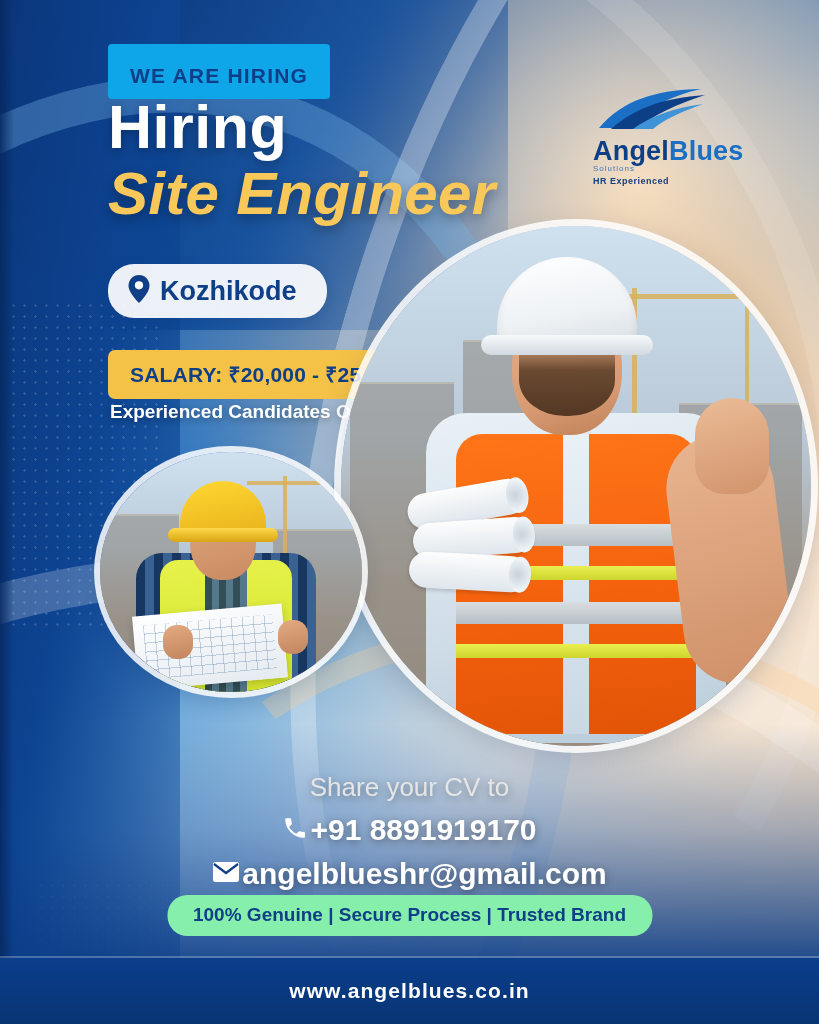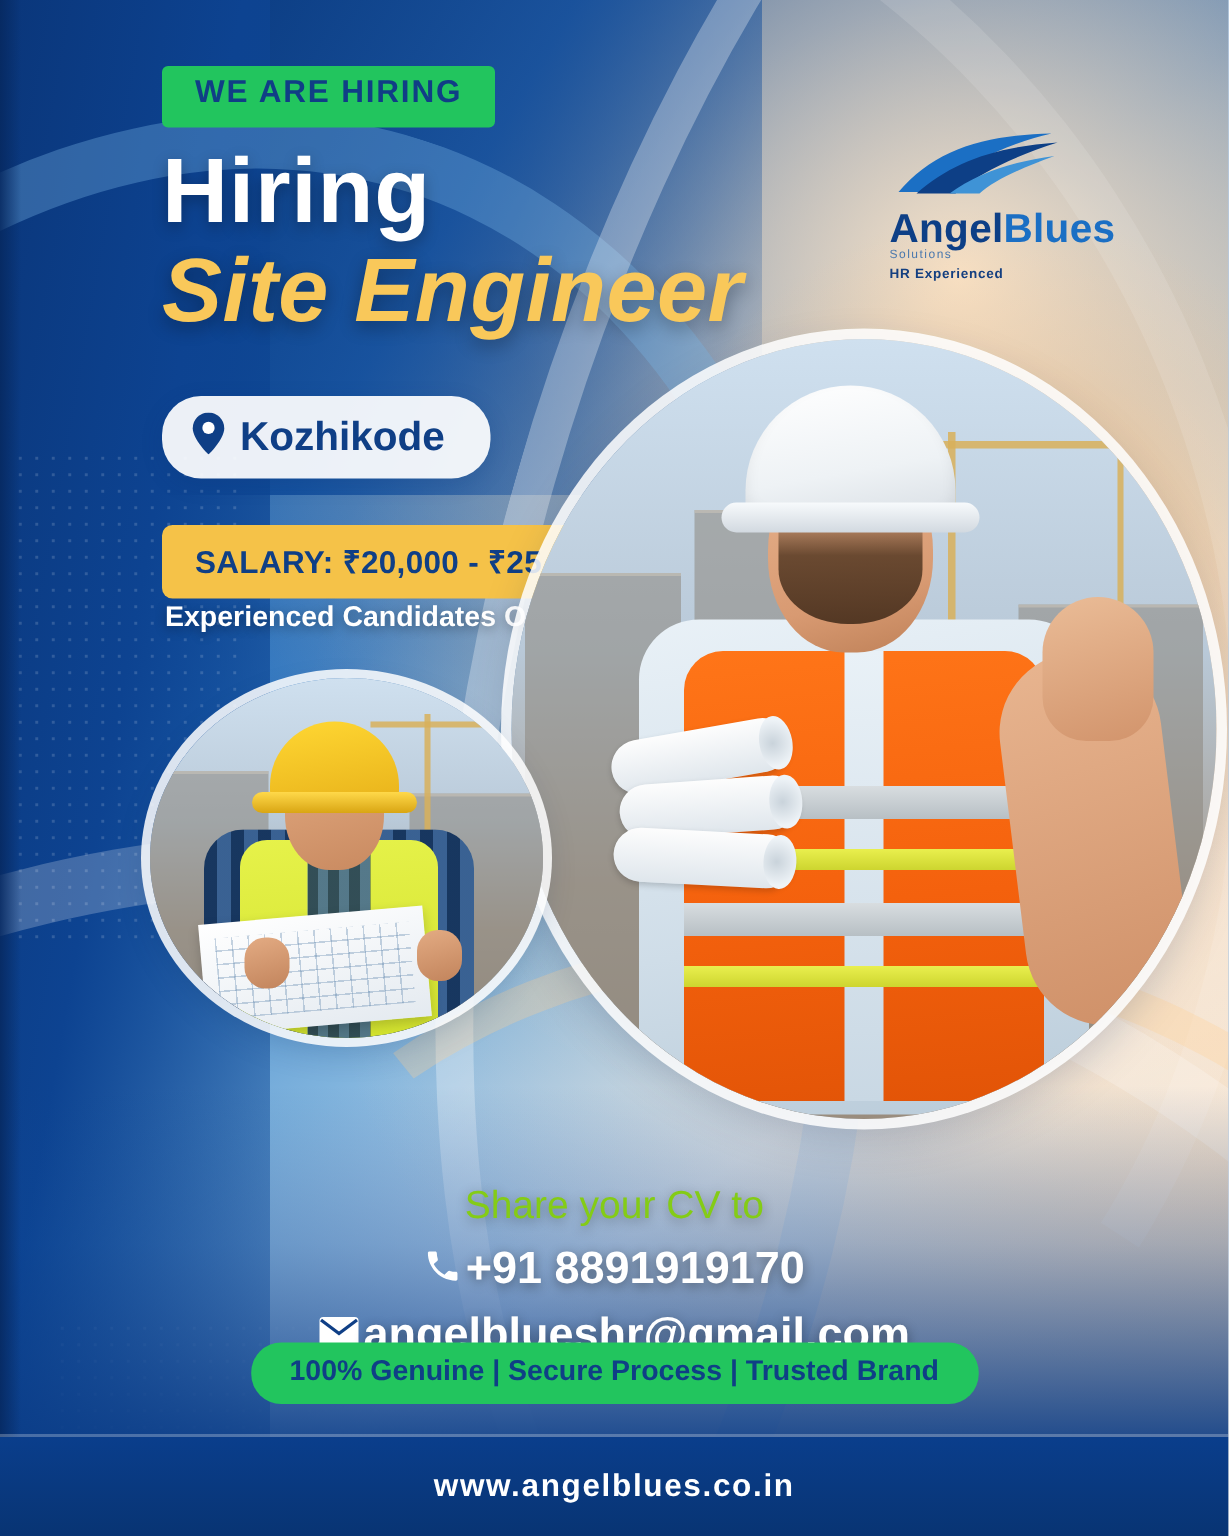--- a/index.html
+++ b/index.html
@@ -99,8 +99,8 @@
   
   .ribbon {
     position: absolute; left: 108px; top: 44px;
-    background: #22c55e;
-    padding: 6px 22px 11px 22px;
+    background: #0ea5e9;
+    padding: 20px 22px 11px 22px;
     border-radius: 4px;
   }
   .ribbon span {

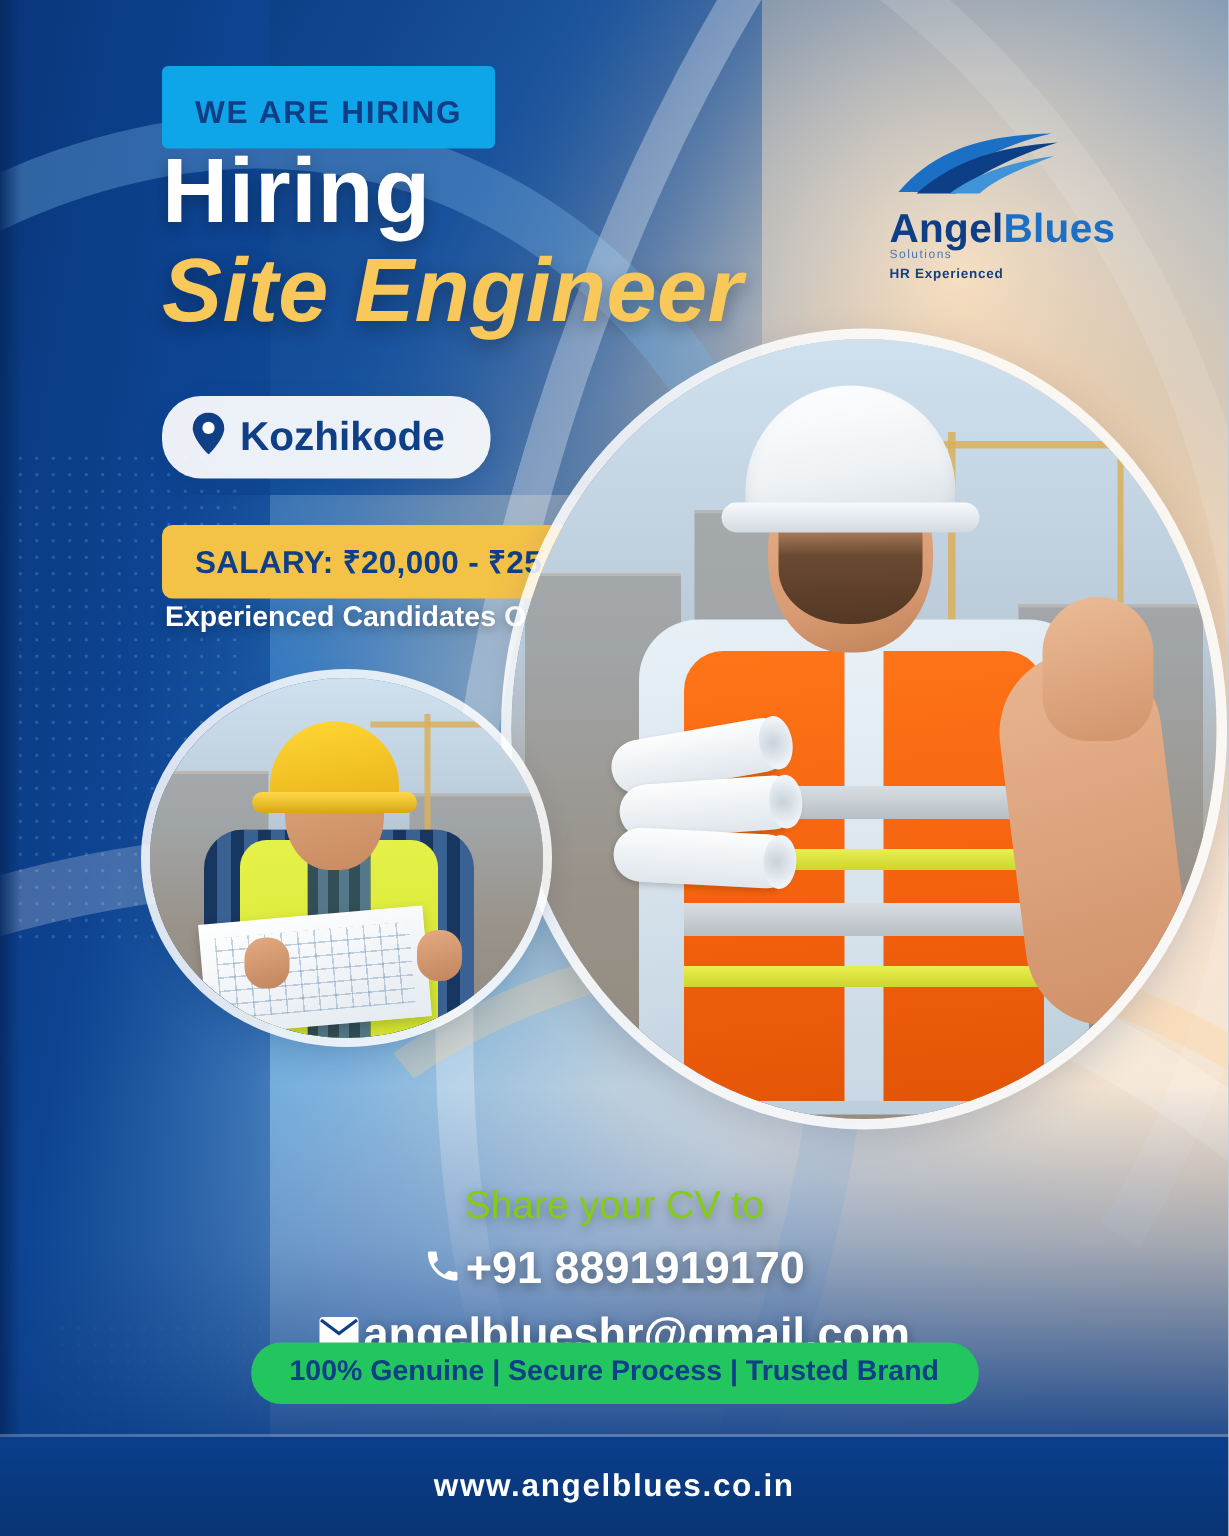--- a/index.html
+++ b/index.html
@@ -350,9 +350,8 @@
     text-align: center;
   }
   .cv-label {
-    font-size: 26px; color: #84cc16; font-weight: normal;
+    font-size: 26px; color: #e5e5e5; font-weight: normal;
     text-shadow: 0 2px 8px rgba(0,0,0,0.35);
-    margin-top: 16px;
   }
   .c-row {
     display: flex; align-items: center; justify-content: center;

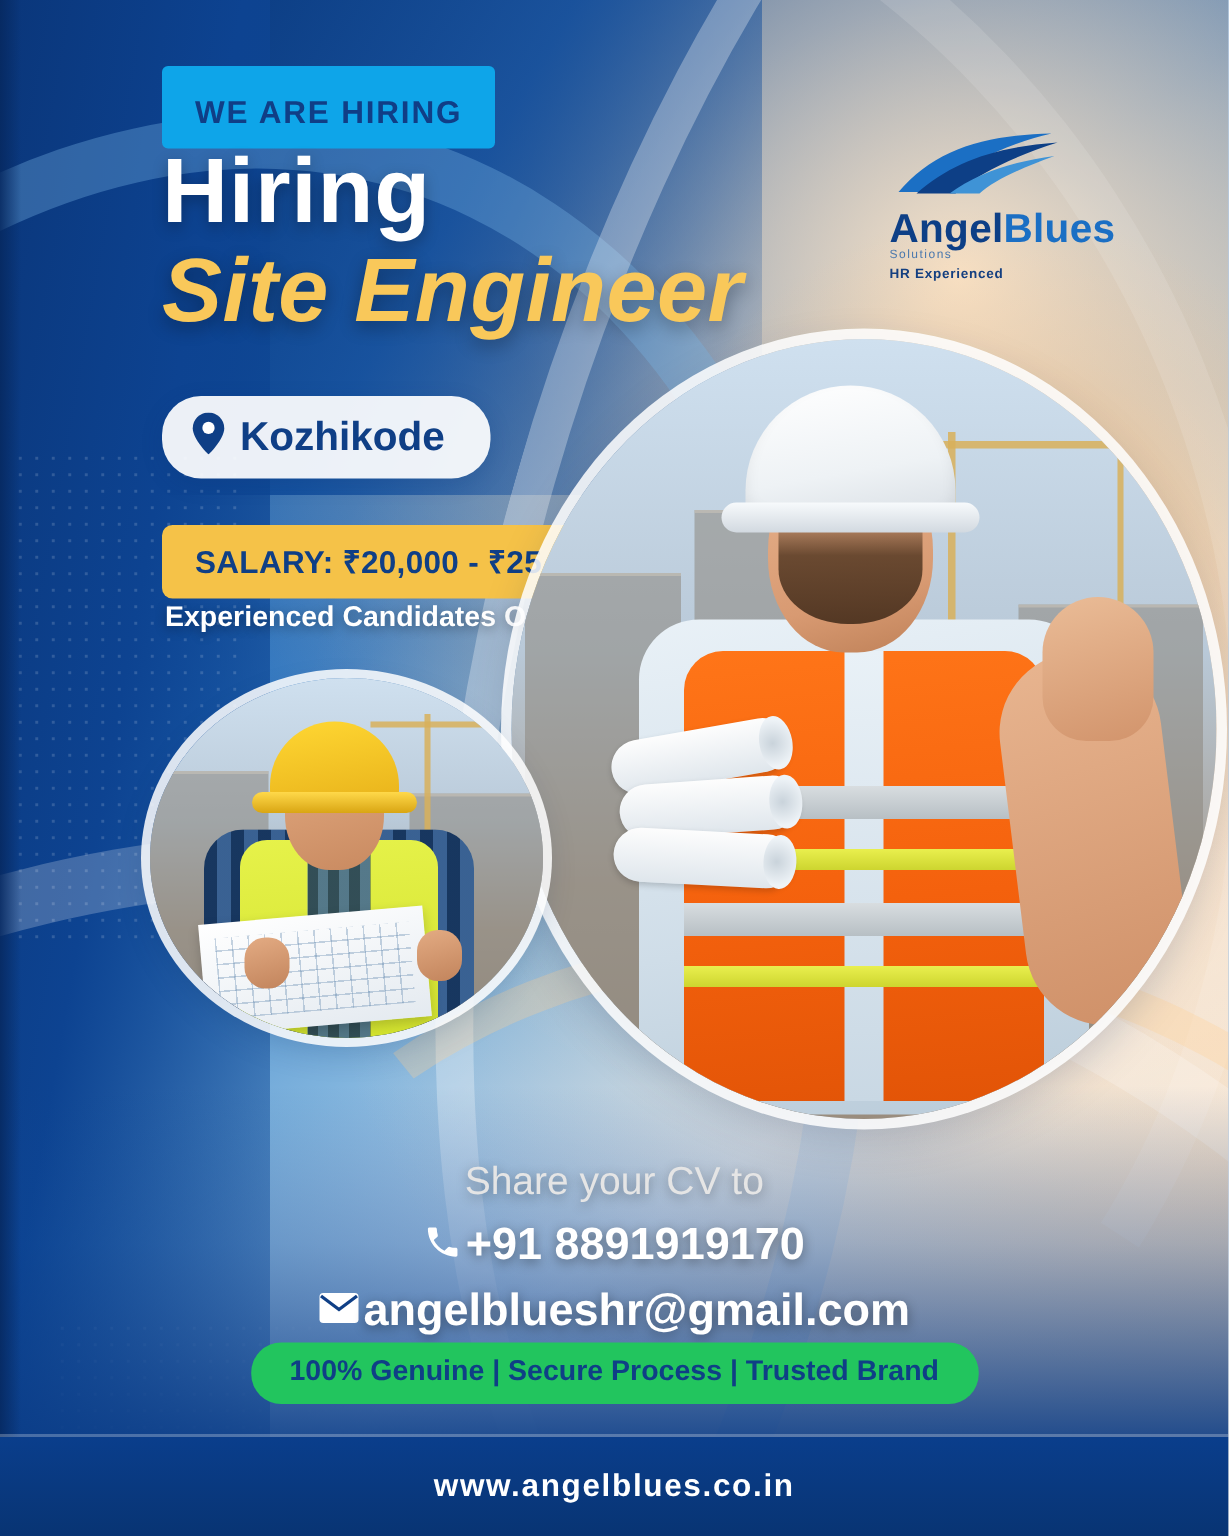--- a/index.html
+++ b/index.html
@@ -364,7 +364,7 @@
 
   .trust {
     position: absolute; left: 50%; top: 895px; transform: translateX(-50%);
-    background: #22c55e;
+    background: #86efac;
     border-radius: 20px;
     padding: 9px 26px 10px 26px;
     white-space: nowrap;

